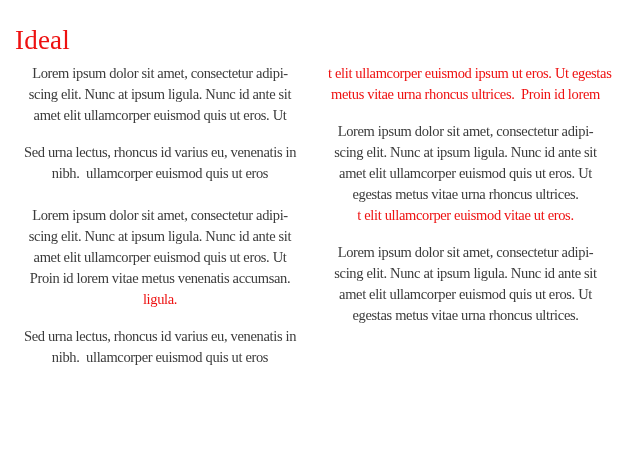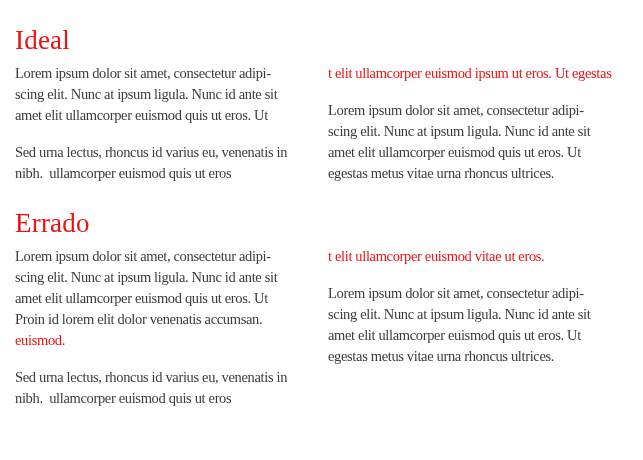--- a/index.html
+++ b/index.html
@@ -25,6 +25,7 @@
     font-size:14.5px; line-height:21px; height:21px;
     letter-spacing:-0.35px;
     color:var(--text);
+    text-align:center;
   }
   .line.red { color:var(--red); }
 </style>

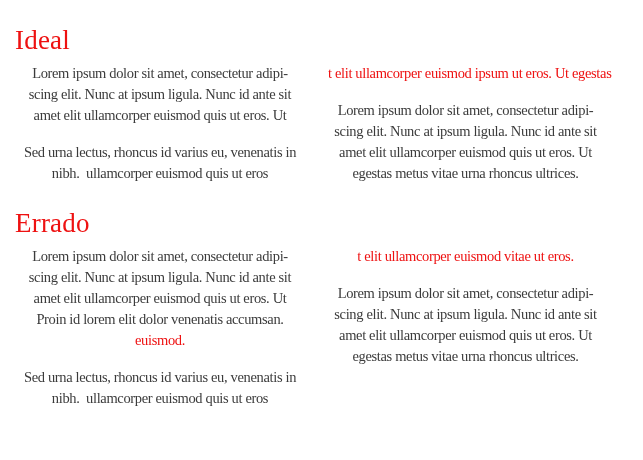--- a/index.html
+++ b/index.html
@@ -51,6 +51,7 @@
       <div class="col">
           <div class="para">
             <div class="line red">t elit ullamcorper euismod ipsum ut eros. Ut egestas</div>
+            <div class="line red">metus vitae urna rhoncus ultrices.  Proin id lorem</div>
           </div>
           <div class="para">
             <div class="line">Lorem ipsum dolor sit amet, consectetur adipi-</div>

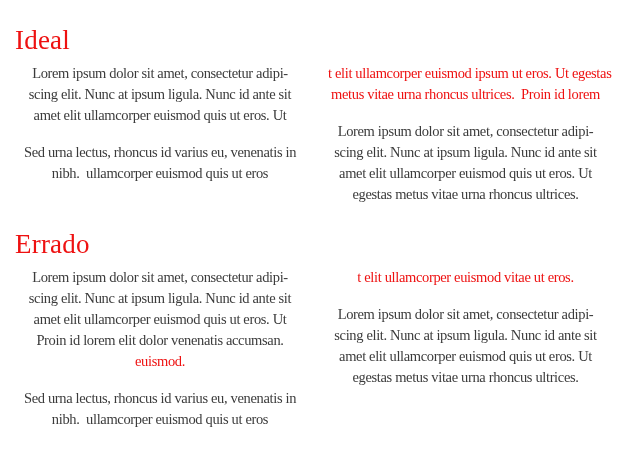--- a/index.html
+++ b/index.html
@@ -64,7 +64,6 @@
   </section>
 
   <section class="section section-errado">
-    <h1 class="heading">Errado</h1>
     <div class="cols">
       <div class="col">
           <div class="para">

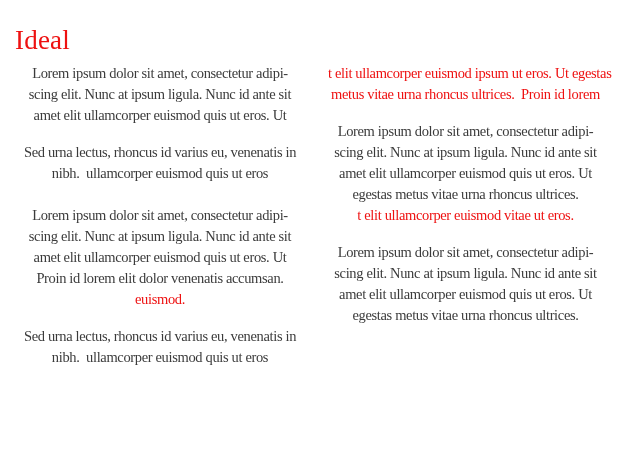--- a/index.html
+++ b/index.html
@@ -70,7 +70,7 @@
             <div class="line">Lorem ipsum dolor sit amet, consectetur adipi-</div>
             <div class="line">scing elit. Nunc at ipsum ligula. Nunc id ante sit</div>
             <div class="line">amet elit ullamcorper euismod quis ut eros. Ut</div>
-            <div class="line">Proin id lorem elit dolor venenatis accumsan.</div>
+            <div class="line">Proin id lorem vitae metus venenatis accumsan.</div>
             <div class="line red">euismod.</div>
           </div>
           <div class="para">

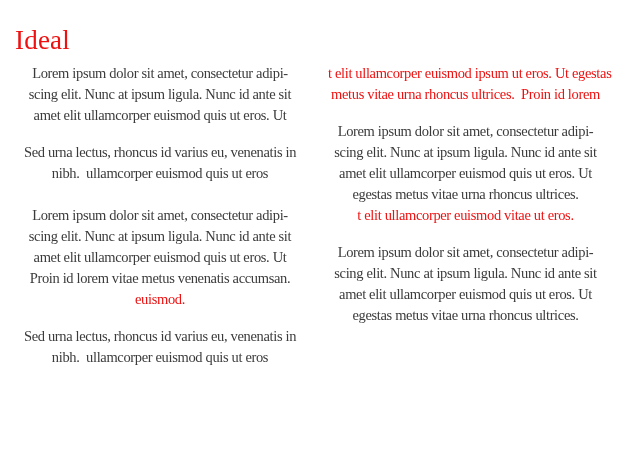--- a/index.html
+++ b/index.html
@@ -71,7 +71,7 @@
             <div class="line">scing elit. Nunc at ipsum ligula. Nunc id ante sit</div>
             <div class="line">amet elit ullamcorper euismod quis ut eros. Ut</div>
             <div class="line">Proin id lorem vitae metus venenatis accumsan.</div>
-            <div class="line red">euismod.</div>
+            <div class="line red">ligula.</div>
           </div>
           <div class="para">
             <div class="line">Sed urna lectus, rhoncus id varius eu, venenatis in</div>

